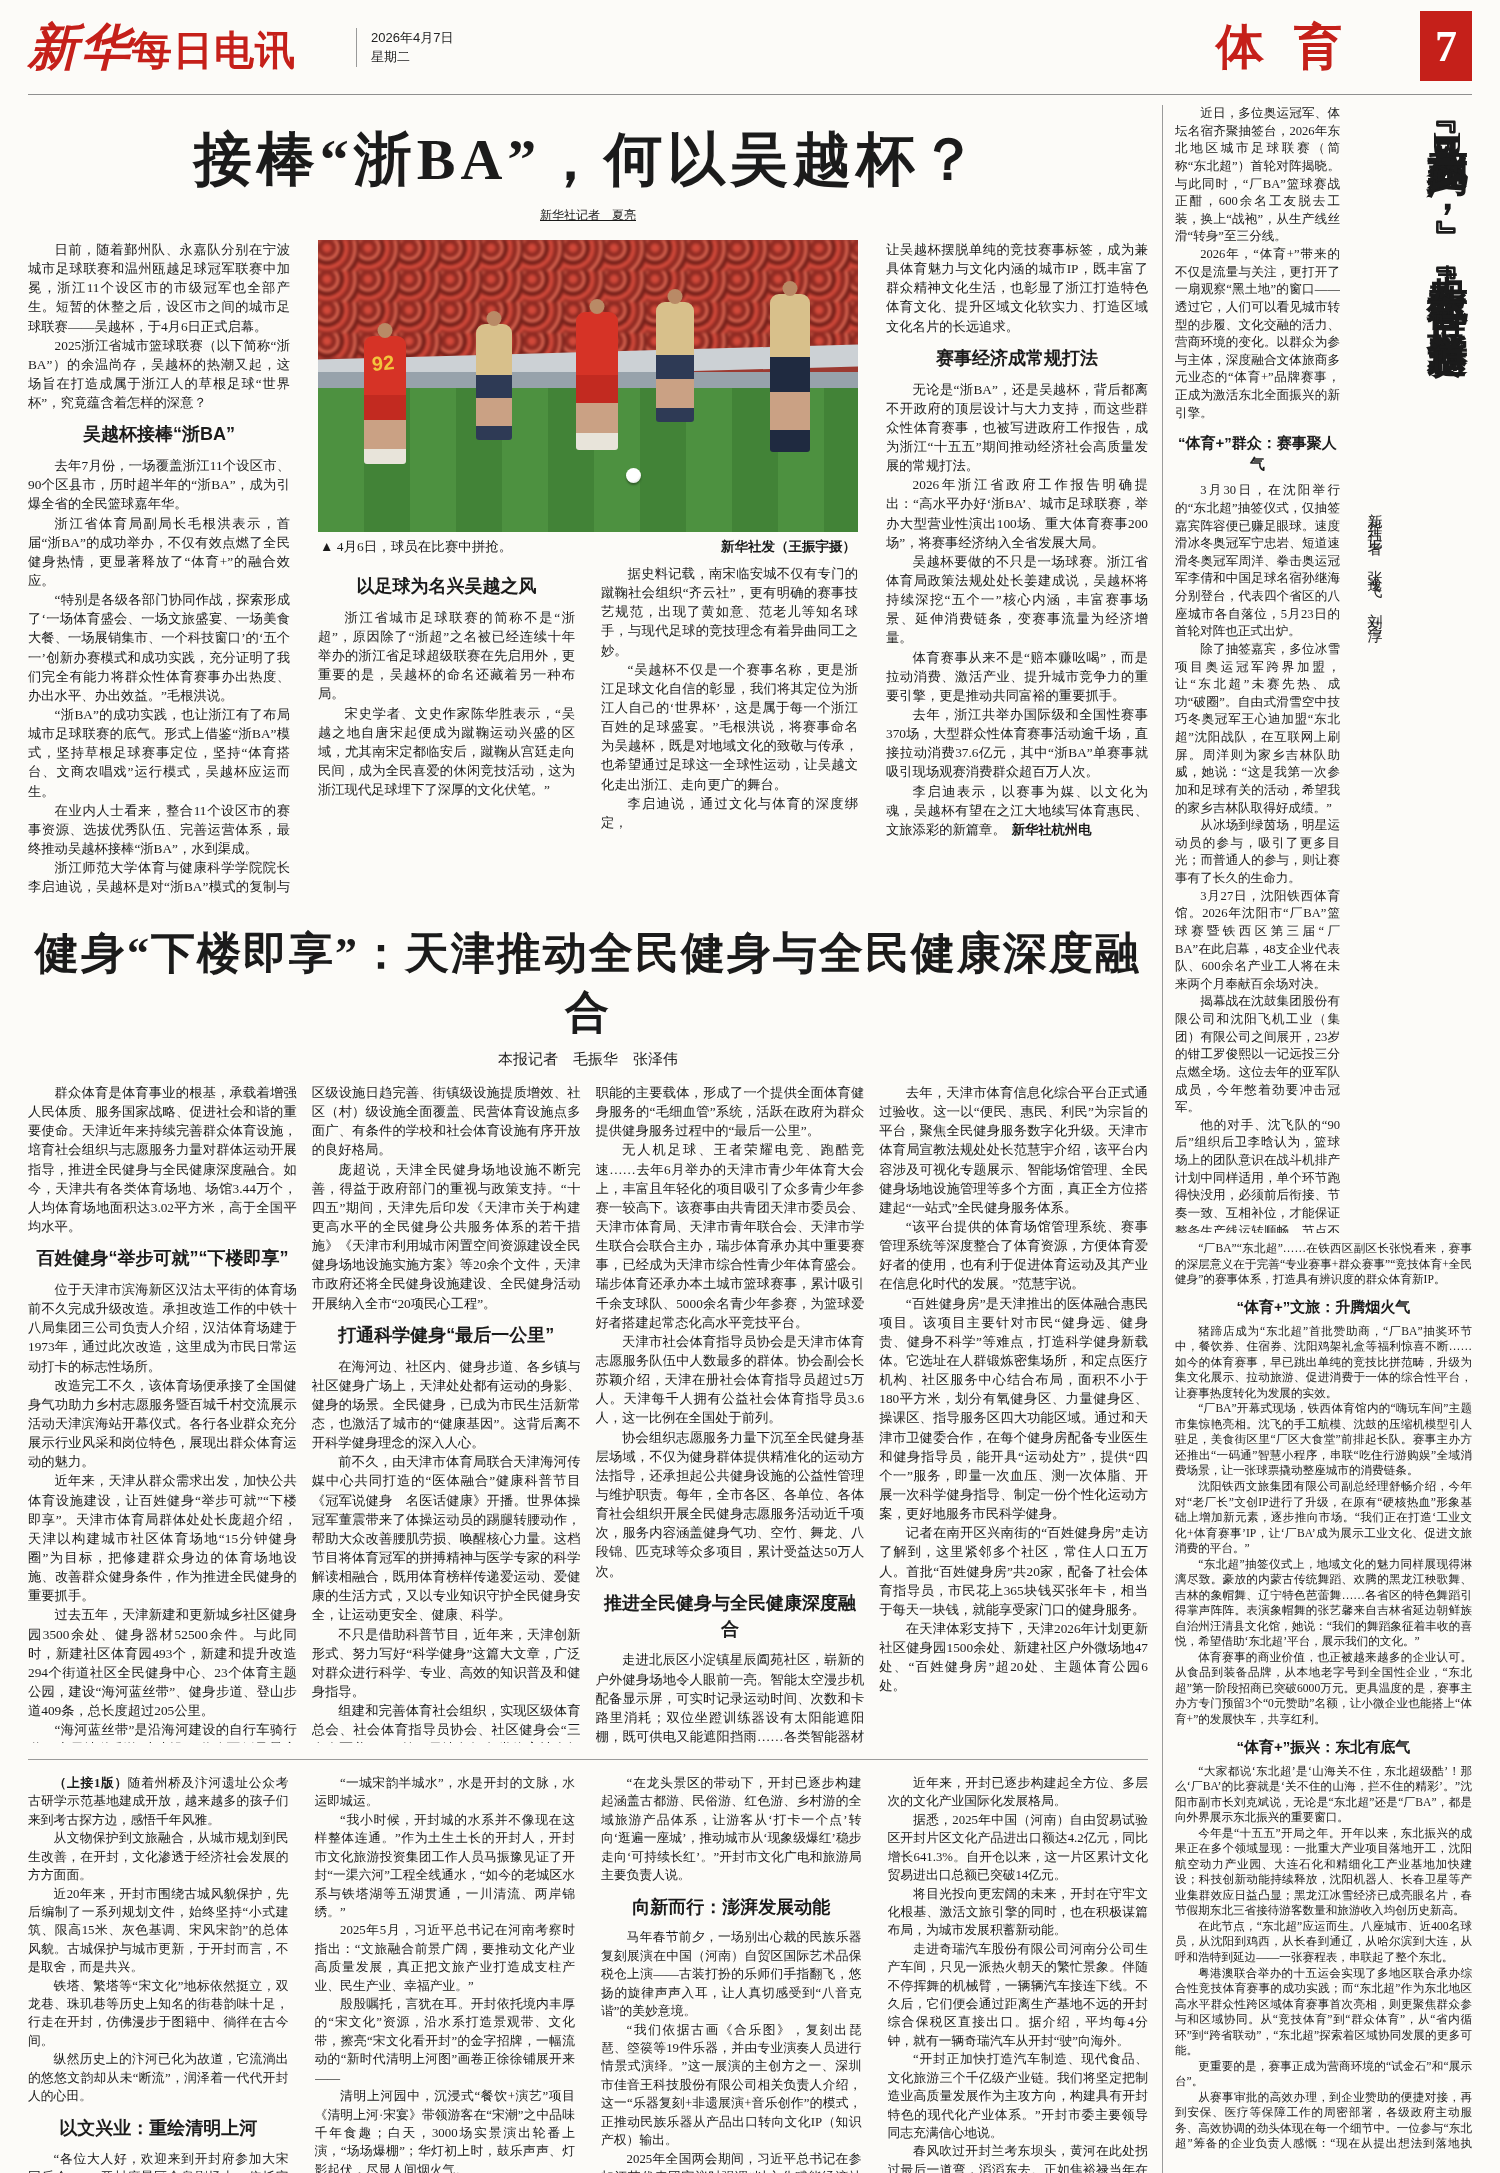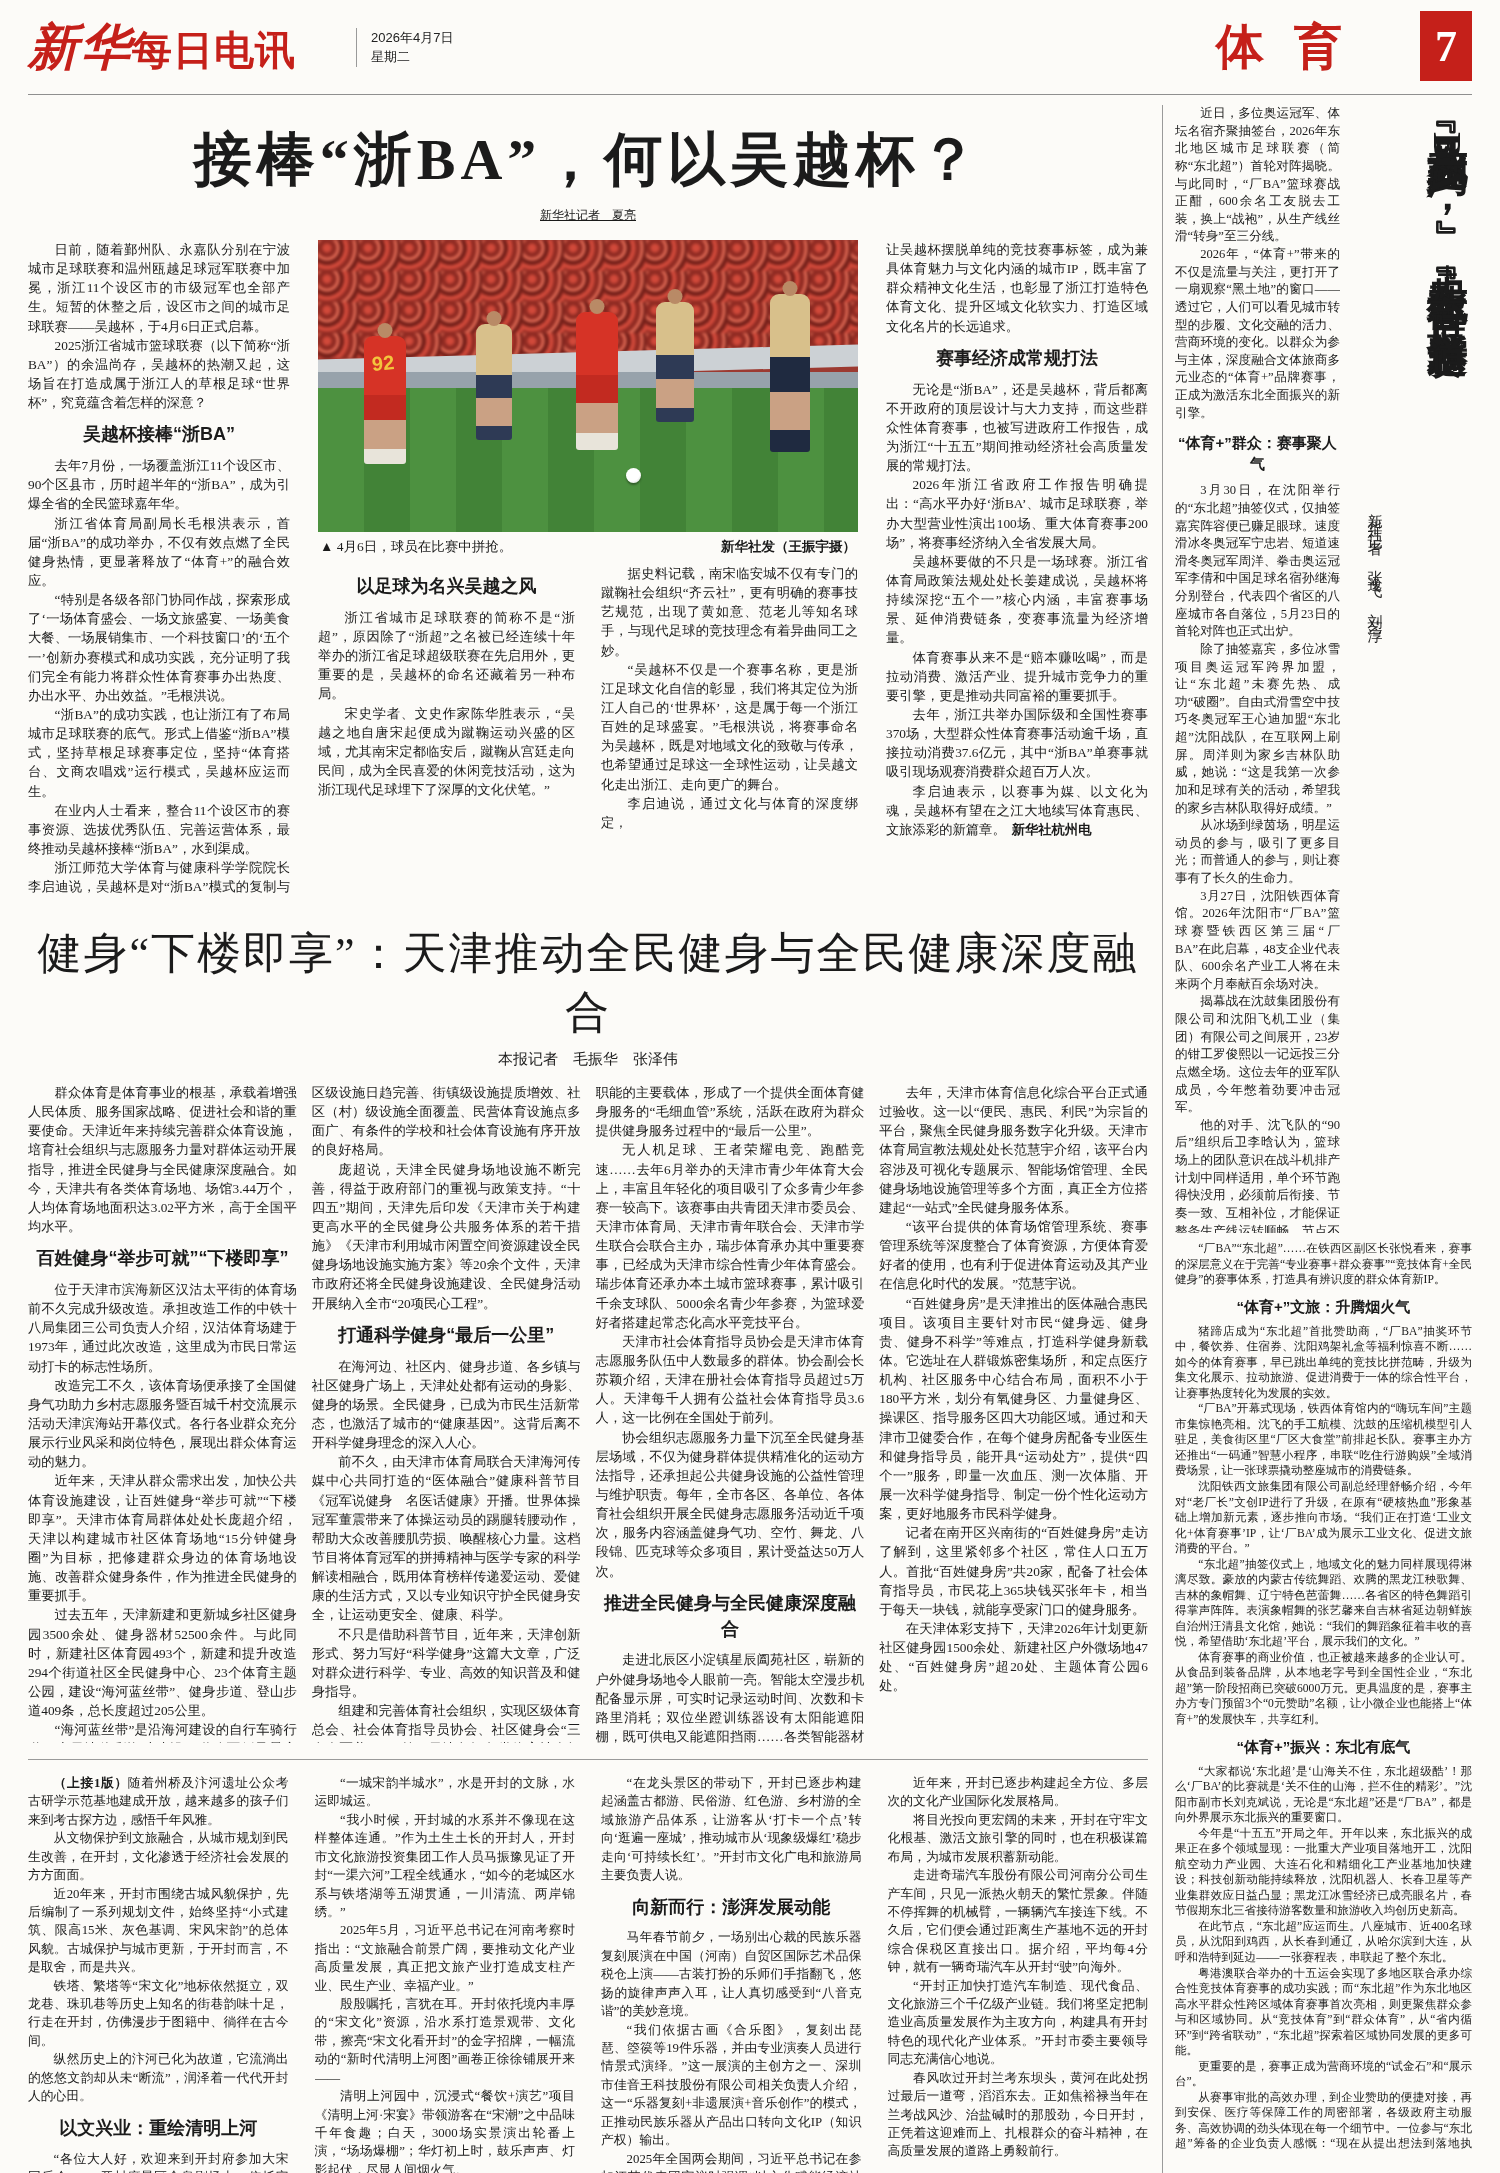--- a/index.html
+++ b/index.html
@@ -66,7 +66,7 @@
   .a1midcols{display:flex;gap:26px;flex:1;overflow:hidden;}
   .a1midcols>.col{width:257px;flex:none;height:100%;}
   
-  .a2h{font-size:44px;font-weight:400;text-align:center;letter-spacing:2px;margin:26px 0 8px;}
+  .a2h{font-size:44px;font-weight:700;text-align:center;letter-spacing:2px;margin:26px 0 8px;}
   .a2by{text-align:center;font-size:15px;margin-bottom:14px;}
   .a2cols{display:flex;gap:15px;height:660px;overflow:hidden;}
   .a2cols>.col{flex:1;min-width:0;height:100%;}

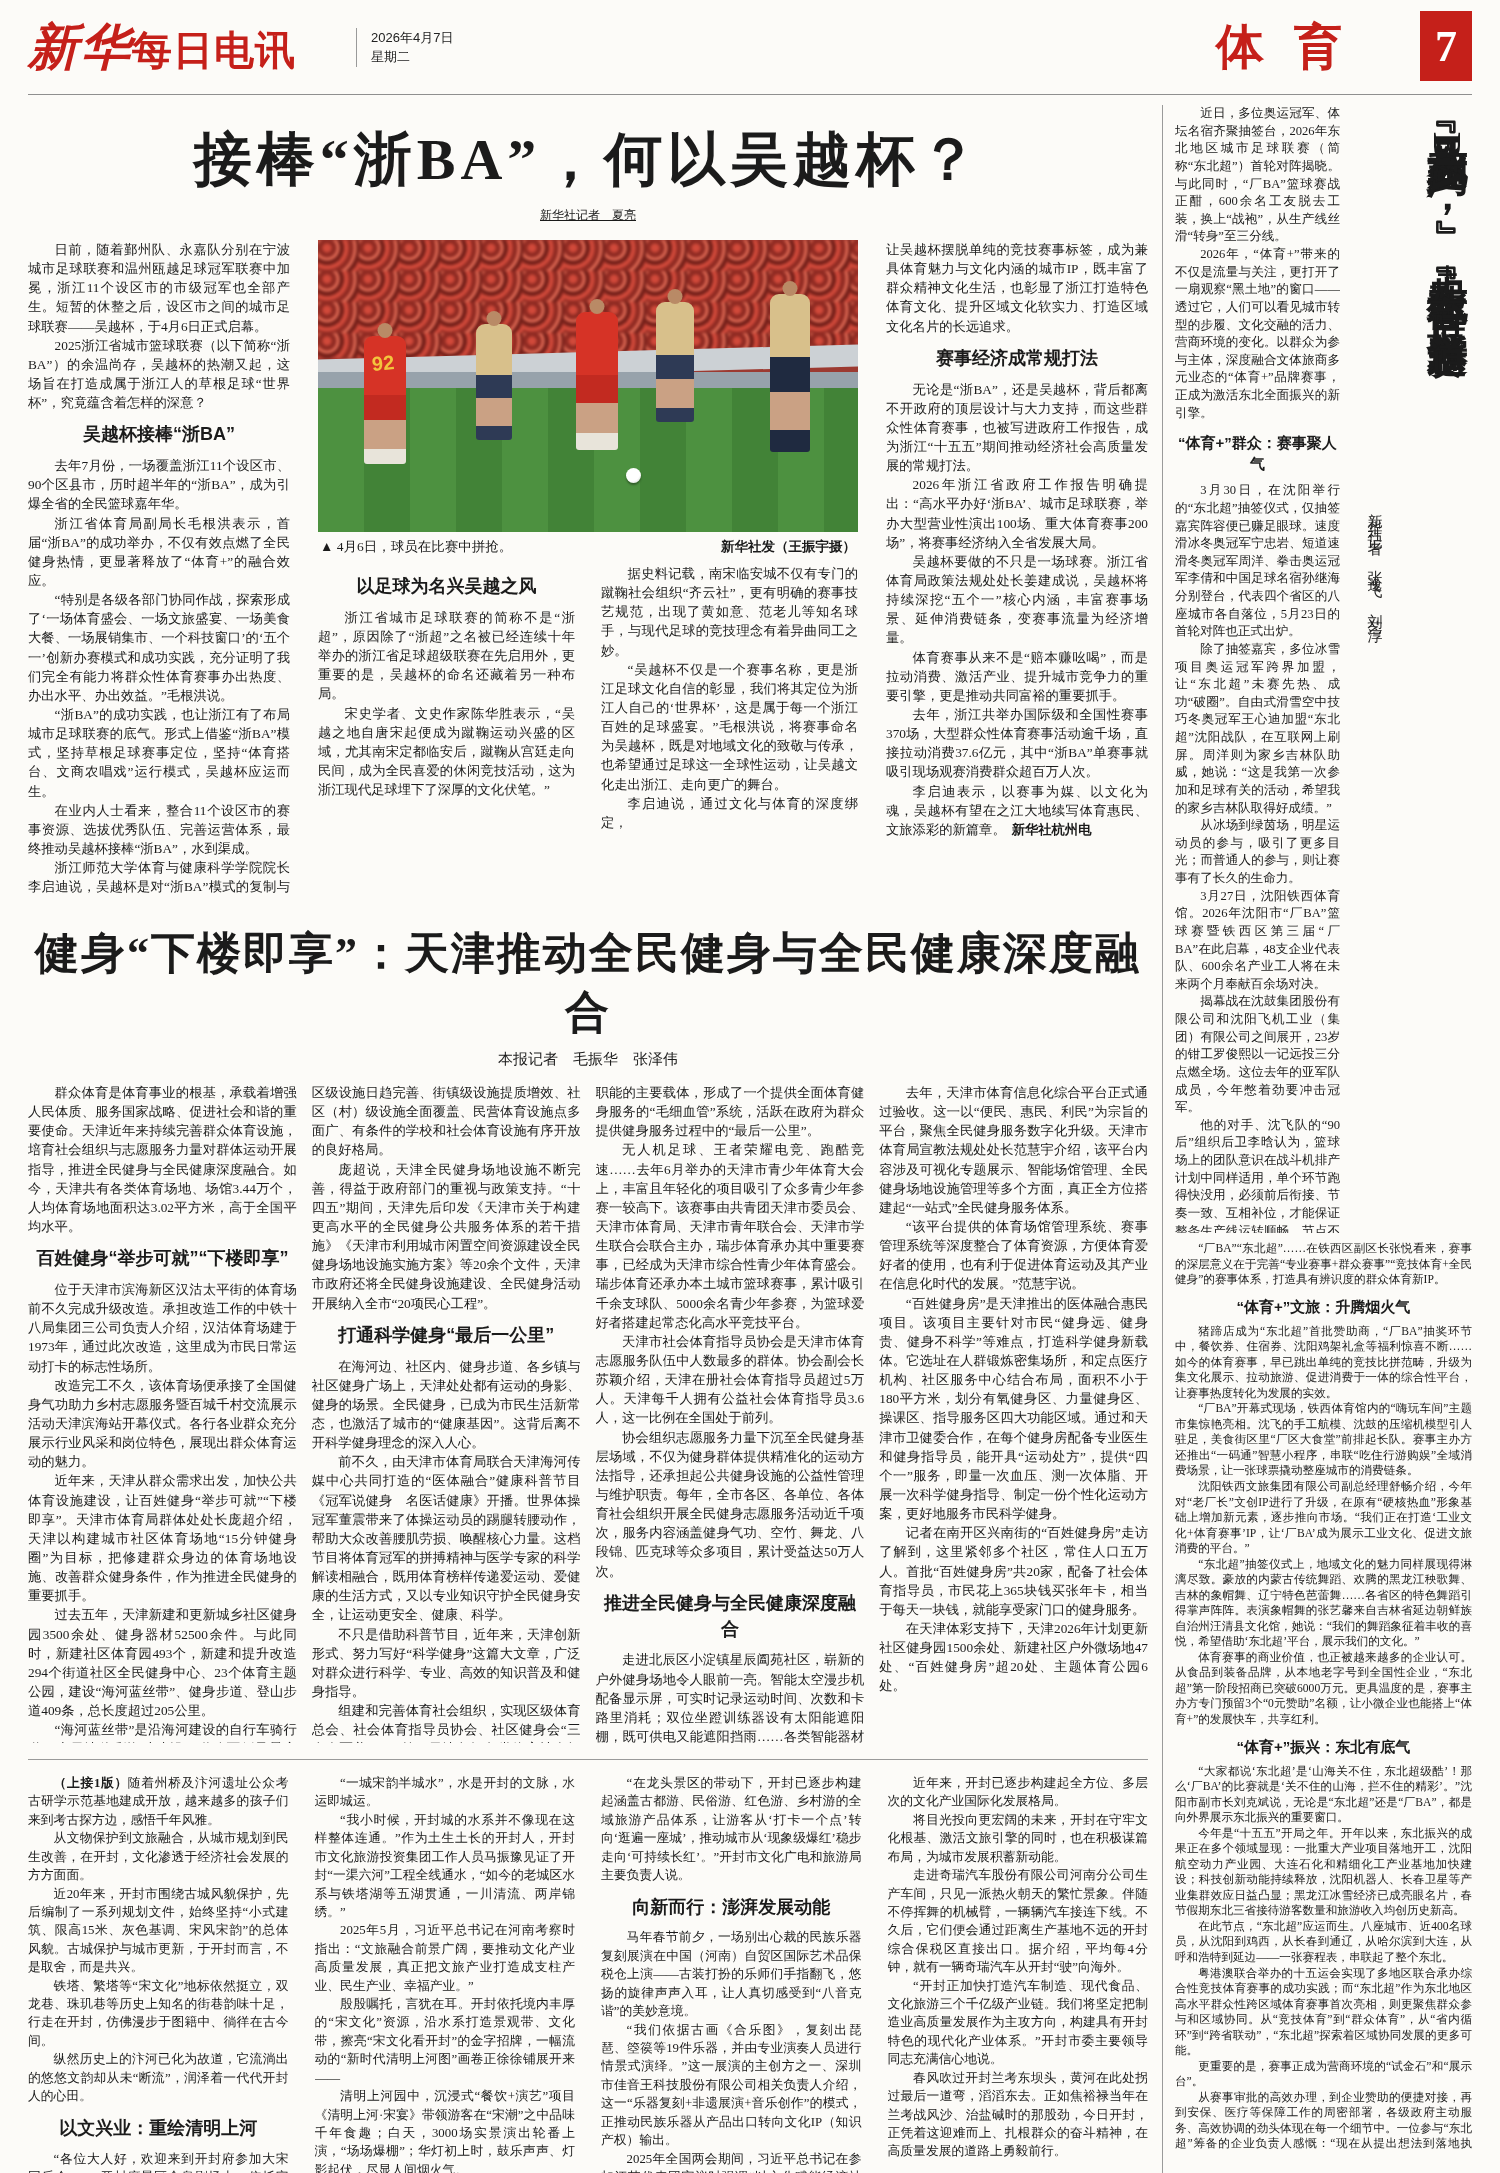--- a/index.html
+++ b/index.html
@@ -234,6 +234,7 @@
             </div>
           <div class="col colflow">
               <p class="para">近年来，开封已逐步构建起全方位、多层次的文化产业国际化发展格局。</p>
+              <p class="para">据悉，2025年中国（河南）自由贸易试验区开封片区文化产品进出口额达4.2亿元，同比增长641.3%。自开仓以来，这一片区累计文化贸易进出口总额已突破14亿元。</p>
               <p class="para">将目光投向更宏阔的未来，开封在守牢文化根基、激活文旅引擎的同时，也在积极谋篇布局，为城市发展积蓄新动能。</p>
               <p class="para">走进奇瑞汽车股份有限公司河南分公司生产车间，只见一派热火朝天的繁忙景象。伴随不停挥舞的机械臂，一辆辆汽车接连下线。不久后，它们便会通过距离生产基地不远的开封综合保税区直接出口。据介绍，平均每4分钟，就有一辆奇瑞汽车从开封“驶”向海外。</p>
               <p class="para">“开封正加快打造汽车制造、现代食品、文化旅游三个千亿级产业链。我们将坚定把制造业高质量发展作为主攻方向，构建具有开封特色的现代化产业体系。”开封市委主要领导同志充满信心地说。</p>

